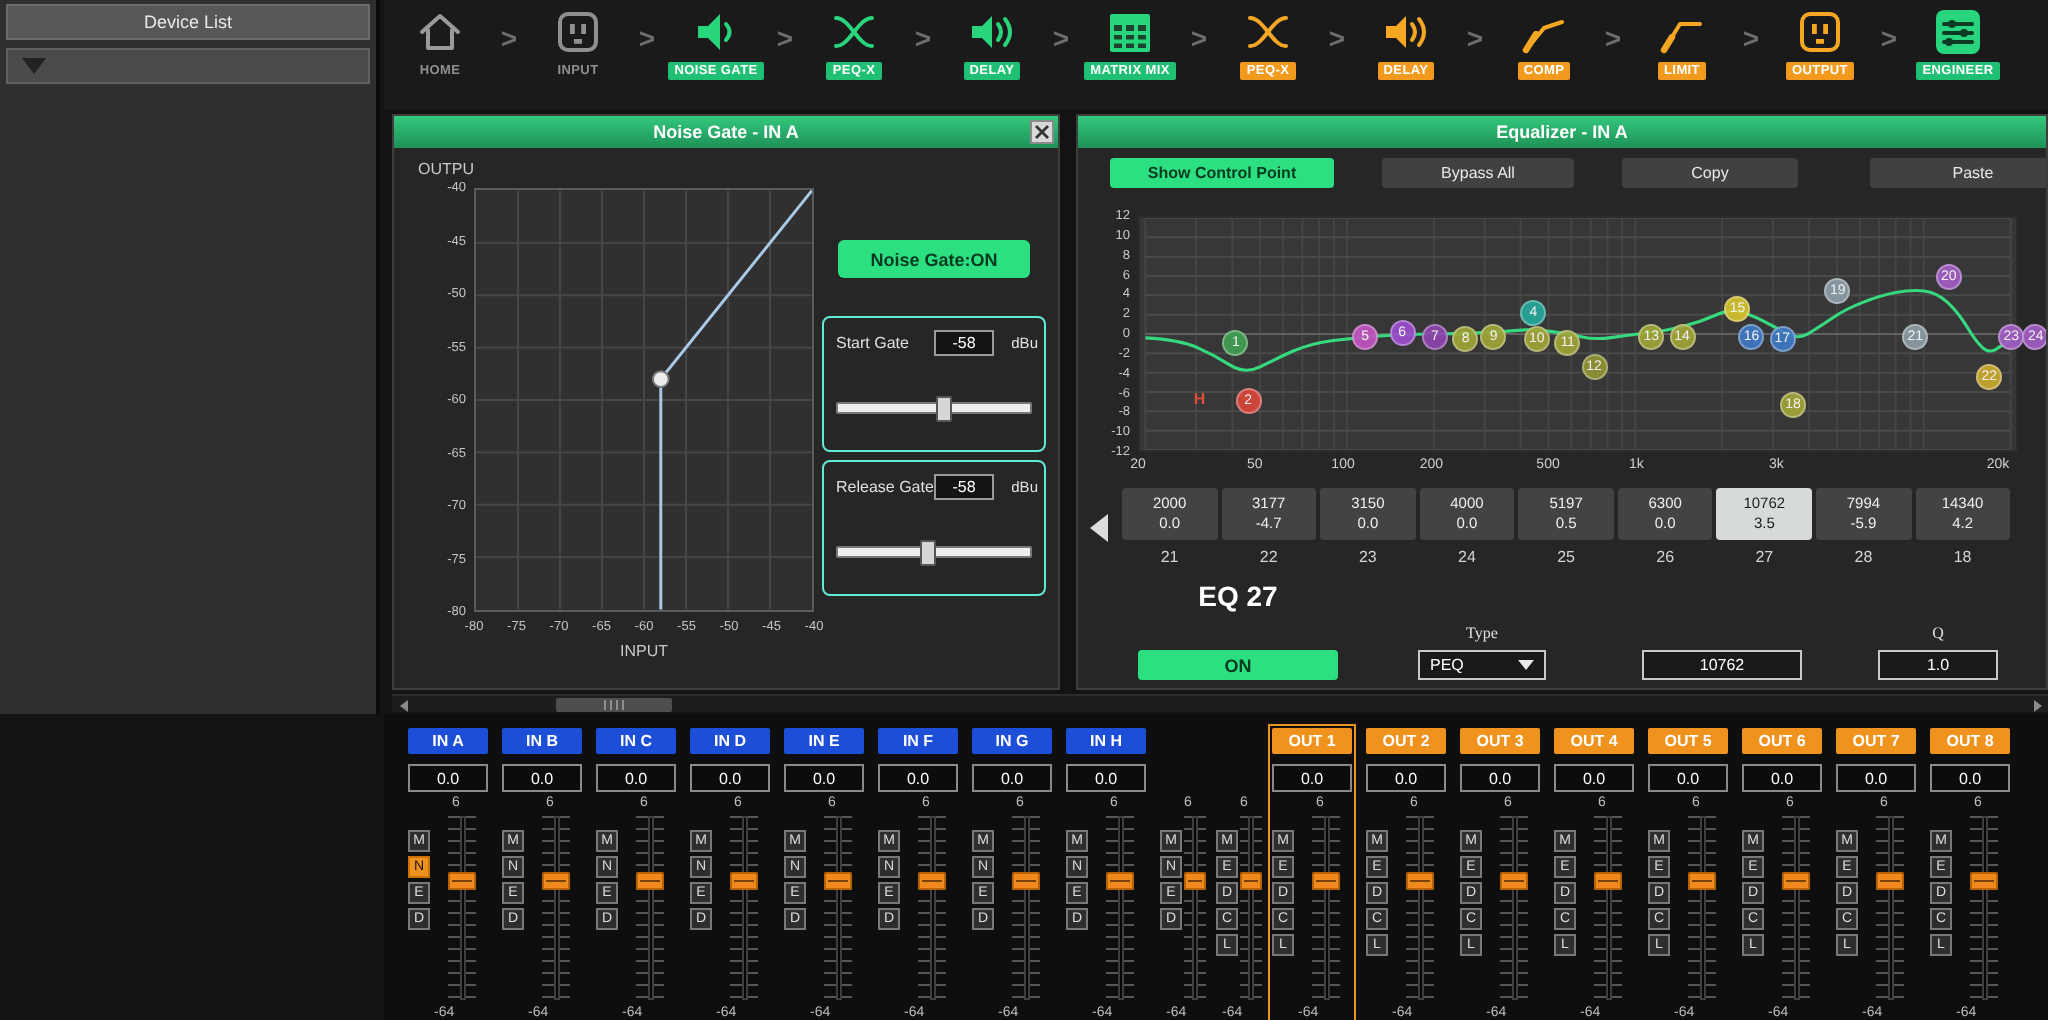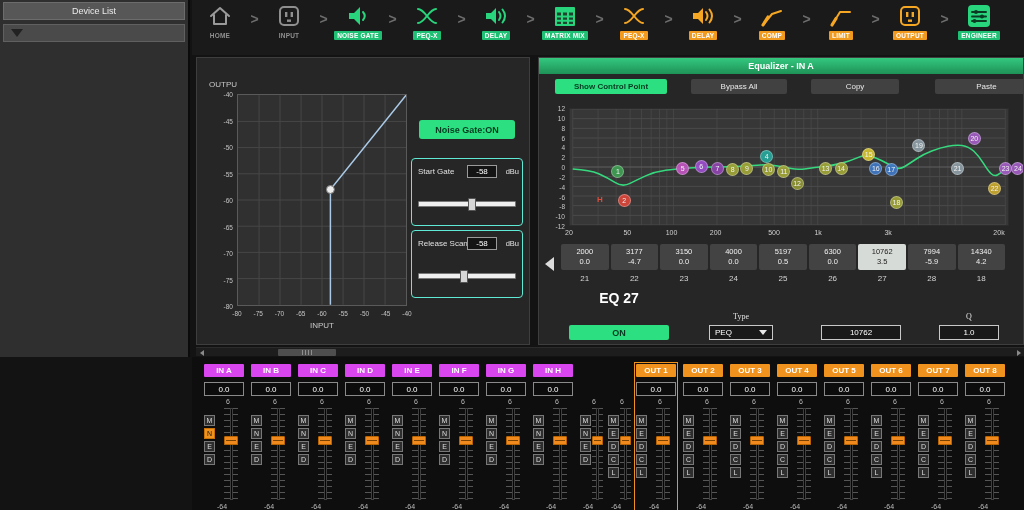--- a/index.html
+++ b/index.html
@@ -270,6 +270,14 @@
     </div>
 
   <div class="panel ng-panel">
+    <div class="panel-title">
+      <span>Noise Gate - IN A</span>
+      <span class="close-btn">
+        <svg width="8" height="8" viewBox="0 0 8 8">
+            <path d="M1 1 L7 7 M7 1 L1 7" stroke="#333" stroke-width="1.4"></path>
+          </svg>
+      </span>
+    </div>
     <div class="ng-ylabel">OUTPUT</div>
     <div class="ng-yticks" id="ng-yticks">
         <div style="top: 0px;">-40</div>

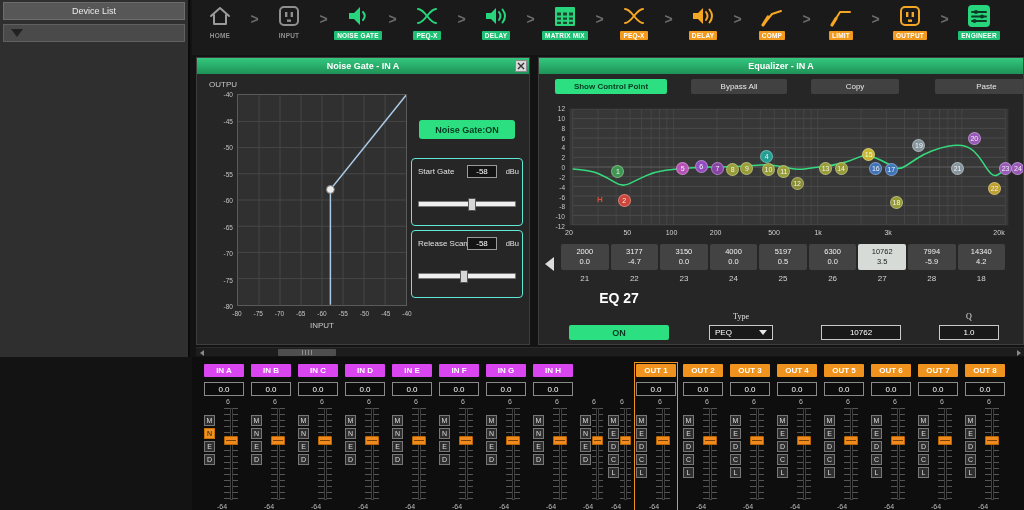--- a/index.html
+++ b/index.html
@@ -333,7 +333,7 @@
       </div>
     </div>
     <div class="ng-group g2">
-      <span class="ng-lbl">Release Scan</span>
+      <span class="ng-lbl">Release Gate</span>
       <span class="ng-val">-58</span>
       <span class="ng-unit">dBu</span>
       <div class="ng-slider">

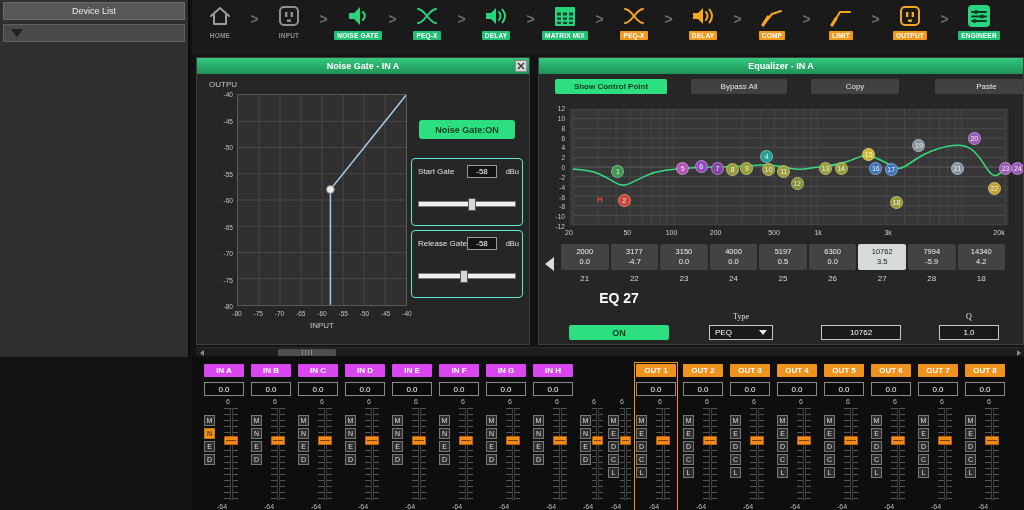--- a/index.html
+++ b/index.html
@@ -97,7 +97,7 @@
   .strip.narrow { width:24px; margin-right:4px; }
   .strip.selected { outline:1px solid #f0921e; outline-offset:1px; }
   .strip-head { height:13px; font-size:8px; font-weight:bold; color:#fff; display:flex; align-items:center; justify-content:center; border-radius:1px; cursor:pointer; }
-  .head-in { background:#d946ef; } .head-out { background:#f0921e; }
+  .head-in { background:#1d4ed8; } .head-out { background:#f0921e; }
   .strip-val { margin-top:5px; height:14px; background:#0c0c0c; border:1px solid #8a8a8a; color:#fff; font-size:8px; display:flex; align-items:center; justify-content:center; }
   .spacer { height:32px; }
   .strip-body { position:relative; flex:1; margin-top:3px; }

